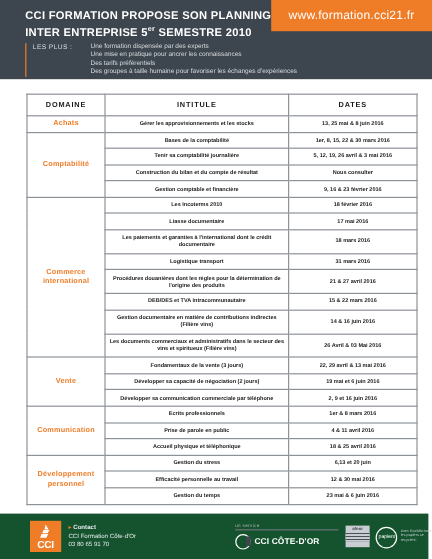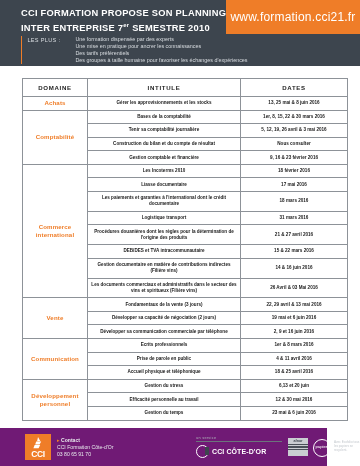--- a/index.html
+++ b/index.html
@@ -47,10 +47,10 @@
     right: 0px;
     top: 0px;
     width: 134px;
-    height: 34px;
+    height: 26px;
     background: #ef7d28;
     color: #ffffff;
-    font-size: 12px;
+    font-size: 10px;
     display: flex;
     align-items: center;
     justify-content: center;

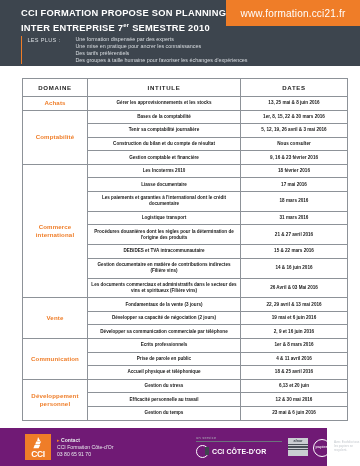--- a/index.html
+++ b/index.html
@@ -307,7 +307,7 @@
   <div class="header">
     <div class="header-title">
       <div>CCI FORMATION PROPOSE SON PLANNING</div>
-      <div><span>INTER ENTREPRISE 7</span><span class="sup">er</span><span> SEMESTRE 2010</span></div>
+      <div><span>INTER ENTREPRISE 5</span><span class="sup">er</span><span> SEMESTRE 2010</span></div>
     </div>
 
     <div class="url-badge">www.formation.cci21.fr</div>

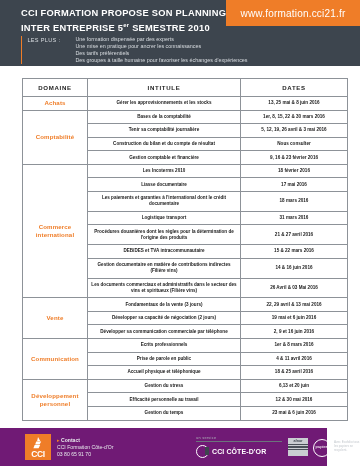--- a/index.html
+++ b/index.html
@@ -142,9 +142,9 @@
     position: absolute;
     left: 0;
     bottom: 0;
-    width: 327px;
+    width: 357px;
     height: 38px;
-    background: #701a75;
+    background: #14532d;
   }
   .footer-inner {
     position: relative;

